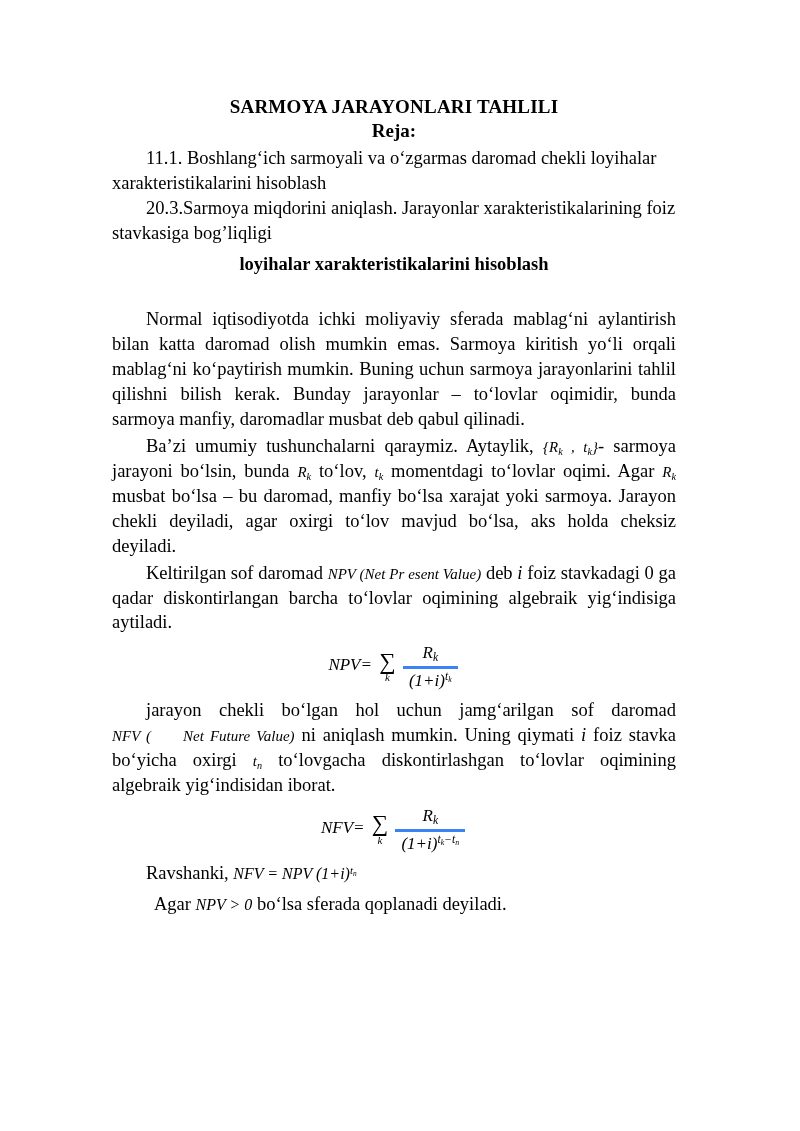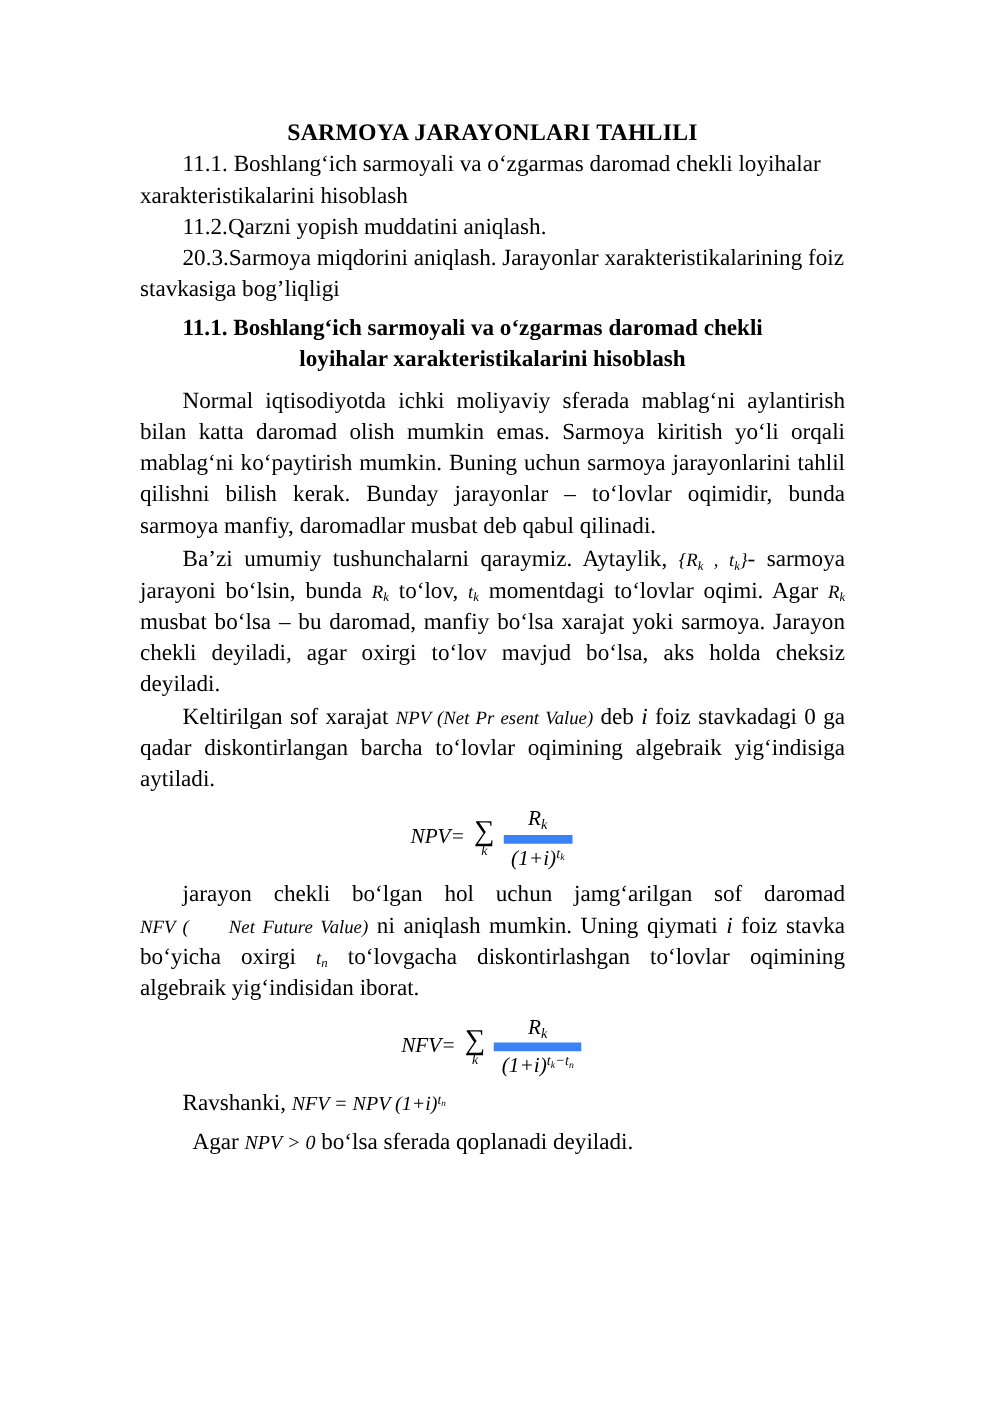--- a/index.html
+++ b/index.html
@@ -152,6 +152,7 @@
 <div class="page">
 
   <div class="doc-title">SARMOYA JARAYONLARI TAHLILI</div>
+  <div class="doc-subtitle">Reja:</div>
 
   <p class="toc-item">11.1. Boshlang‘ich sarmoyali va o‘zgarmas daromad chekli loyihalar xarakteristikalarini hisoblash</p>
   <p class="toc-item">11.2.Qarzni yopish muddatini aniqlash.</p>

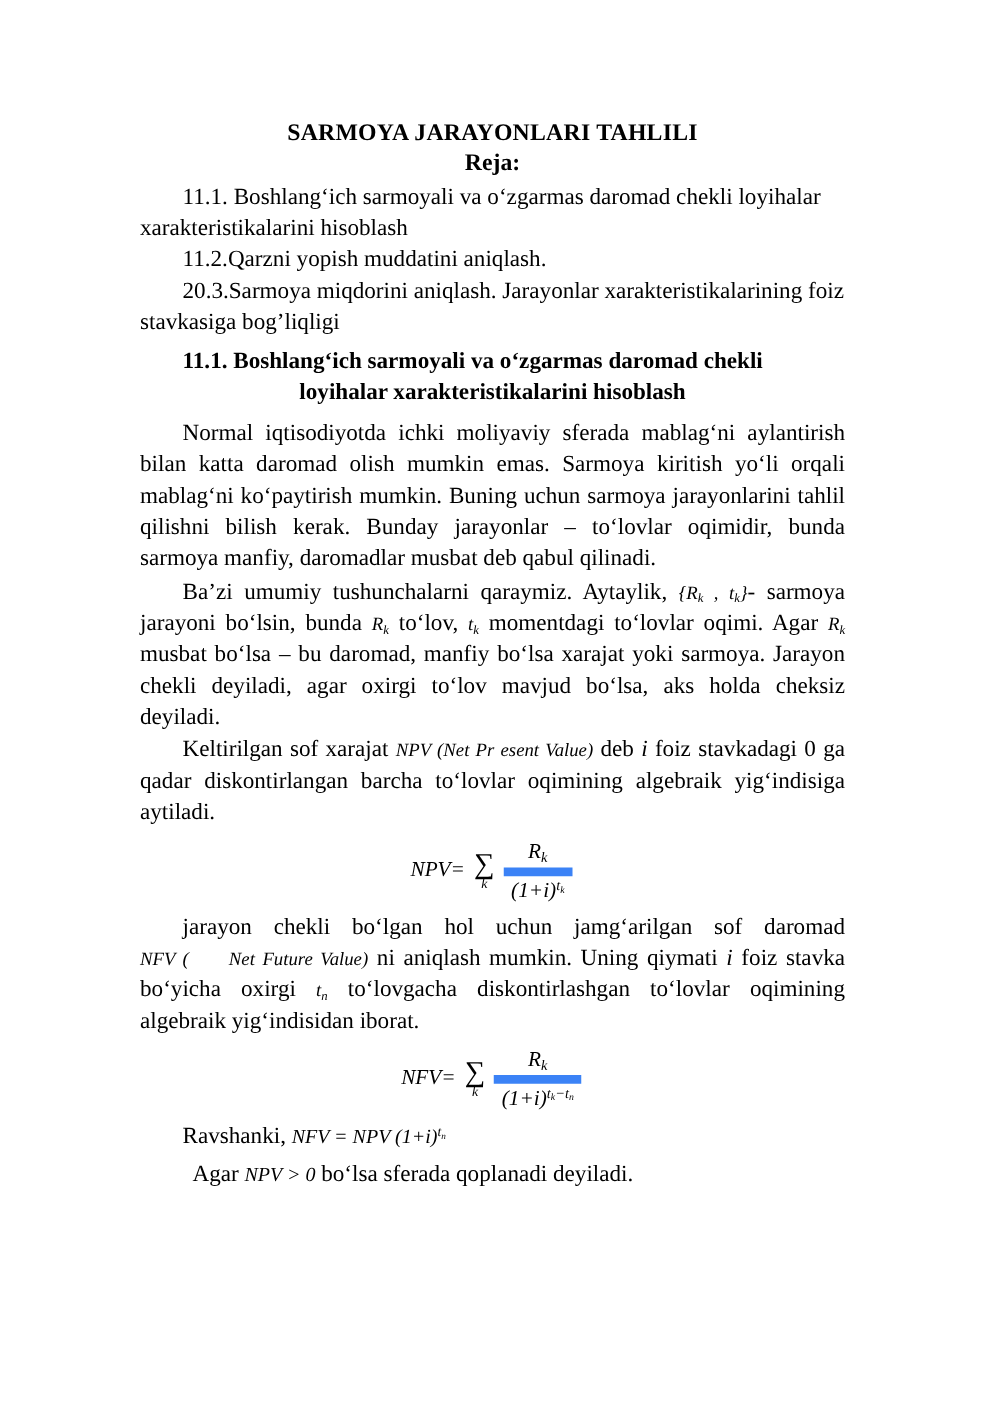--- a/index.html
+++ b/index.html
@@ -155,7 +155,6 @@
   <div class="doc-subtitle">Reja:</div>
 
   <p class="toc-item">11.1. Boshlang‘ich sarmoyali va o‘zgarmas daromad chekli loyihalar xarakteristikalarini hisoblash</p>
-  <p class="toc-item">11.2.Qarzni yopish muddatini aniqlash.</p>
   <p class="toc-item">20.3.Sarmoya miqdorini aniqlash. Jarayonlar xarakteristikalarining foiz stavkasiga bog’liqligi</p>
 
   <div class="section-head">

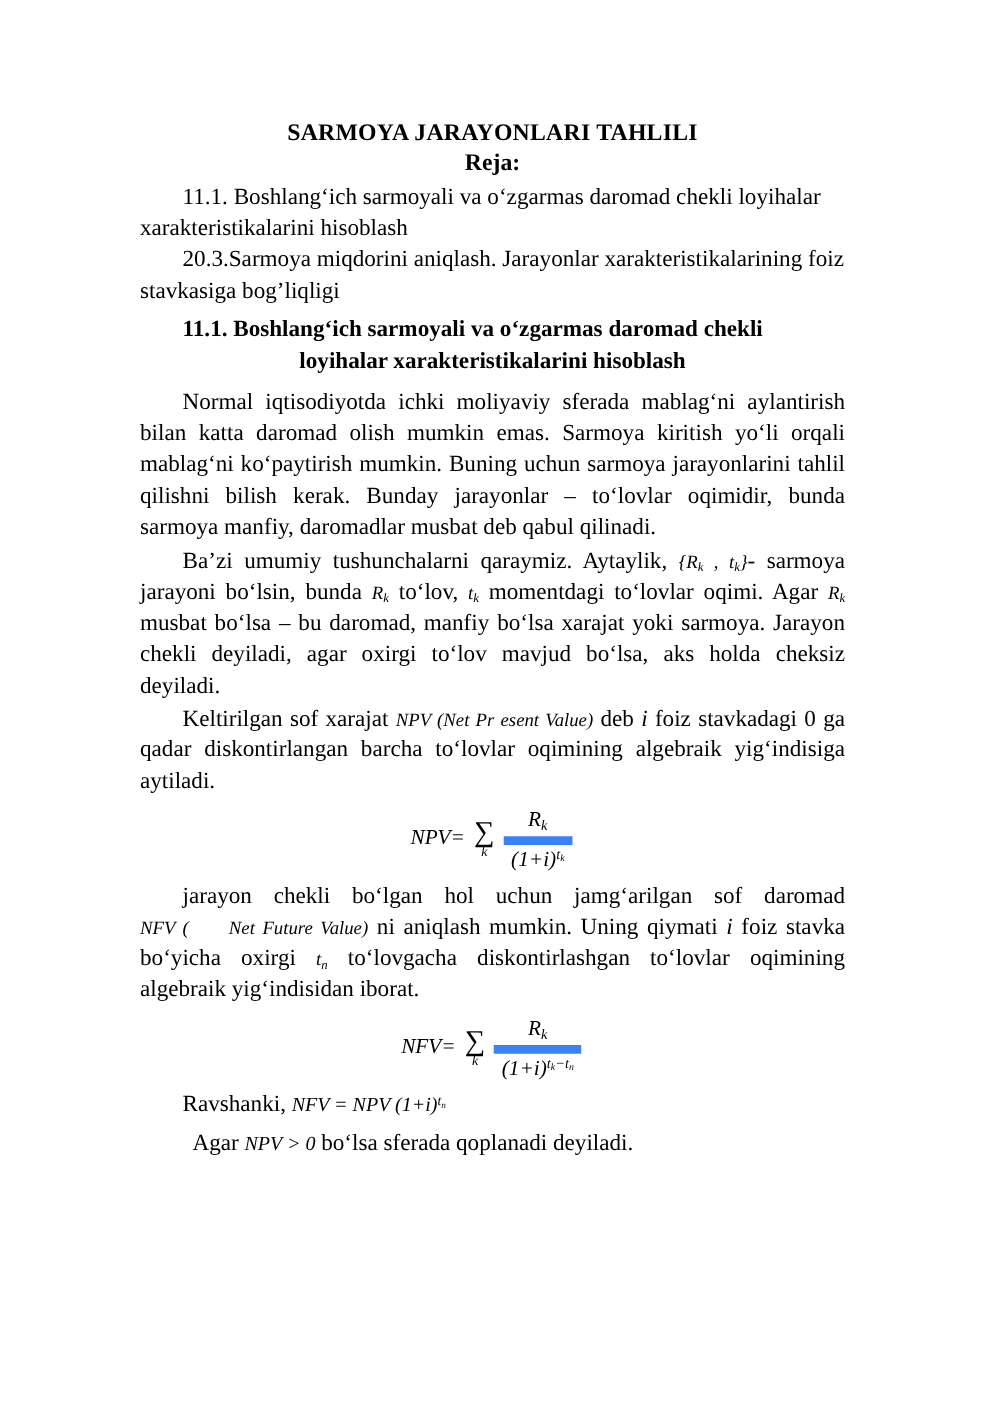--- a/index.html
+++ b/index.html
@@ -158,7 +158,6 @@
   <p class="toc-item">20.3.Sarmoya miqdorini aniqlash. Jarayonlar xarakteristikalarining foiz stavkasiga bog’liqligi</p>
 
   <div class="section-head">
-    <span class="l1">11.1. Boshlang‘ich sarmoyali va o‘zgarmas daromad chekli</span>
     <span class="l2">loyihalar xarakteristikalarini hisoblash</span>
   </div>
 

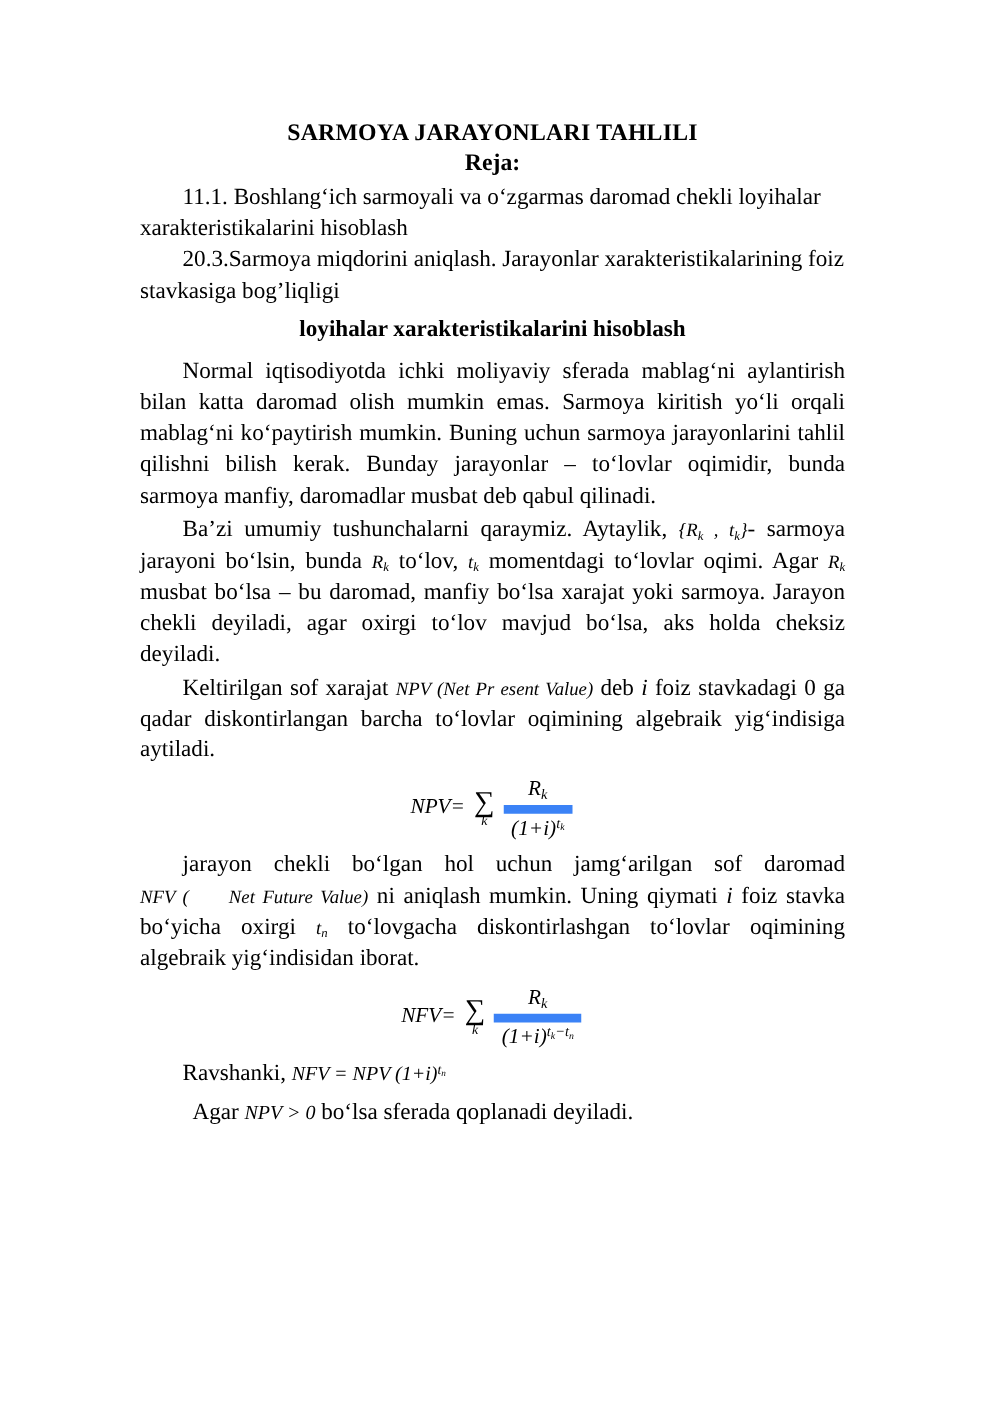--- a/index.html
+++ b/index.html
@@ -67,7 +67,7 @@
     display: block;
   }
   .body-para {
-    margin-top: 8px;
+    margin-top: 30px;
   }
   .para-gap {
     margin-top: 2px;

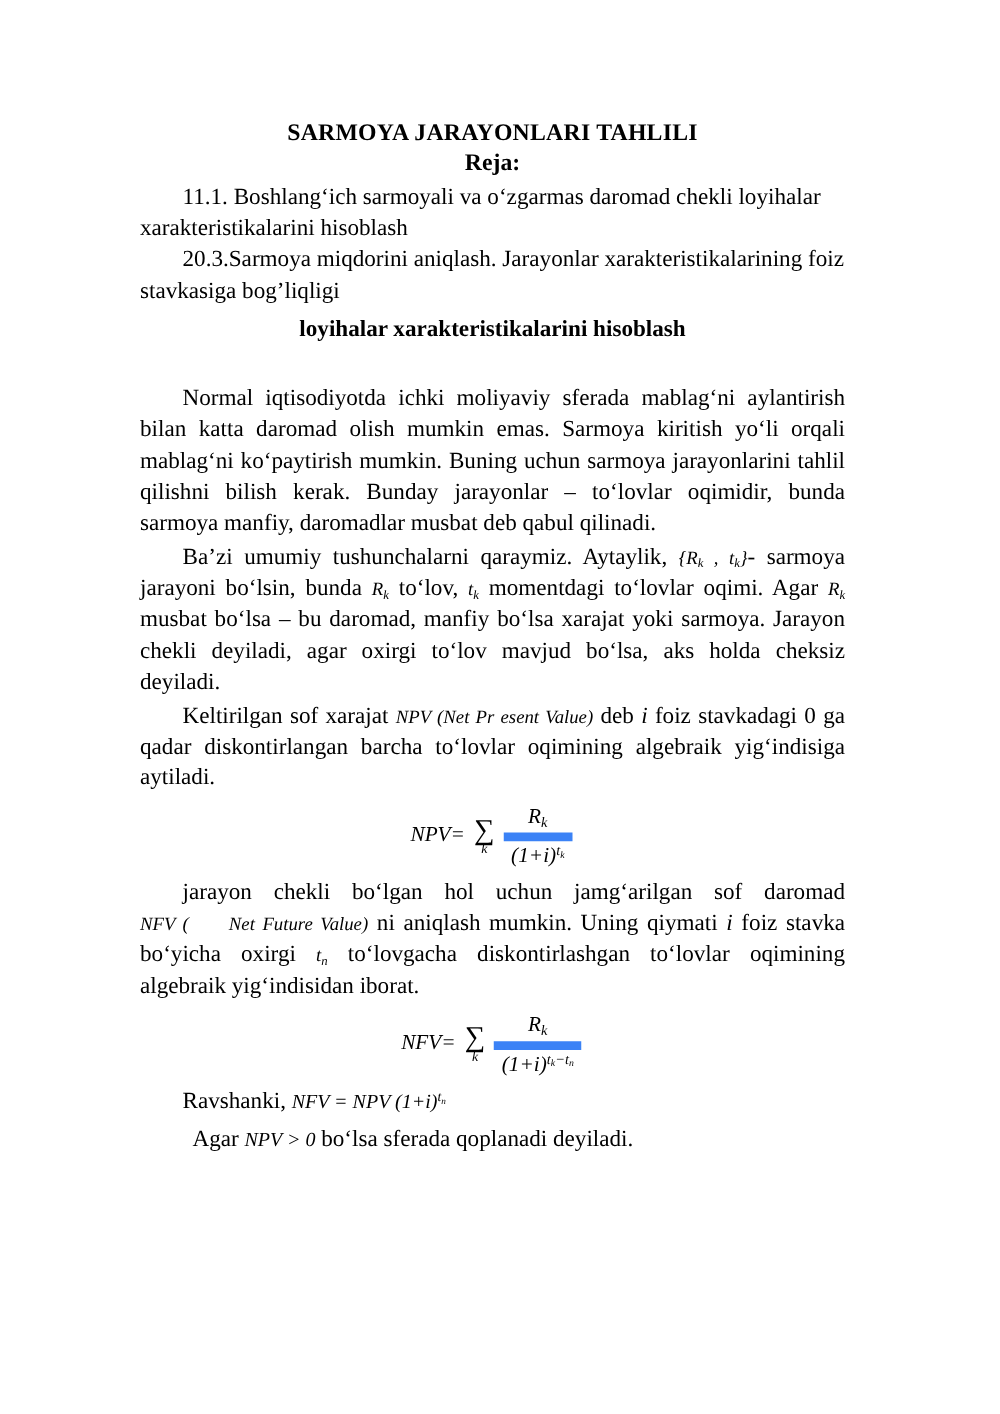--- a/index.html
+++ b/index.html
@@ -175,7 +175,7 @@
   </p>
 
   <p class="just indent para-gap">
-    <span>Keltirilgan sof xarajat</span>
+    <span>Keltirilgan sof daromad</span>
     <span class="small-math">NPV (<span style="font-style:italic;">Net</span> <span style="font-style:italic;">Pr esent Value</span>)</span>
     <span>deb</span>
     <span class="mathi">i</span>

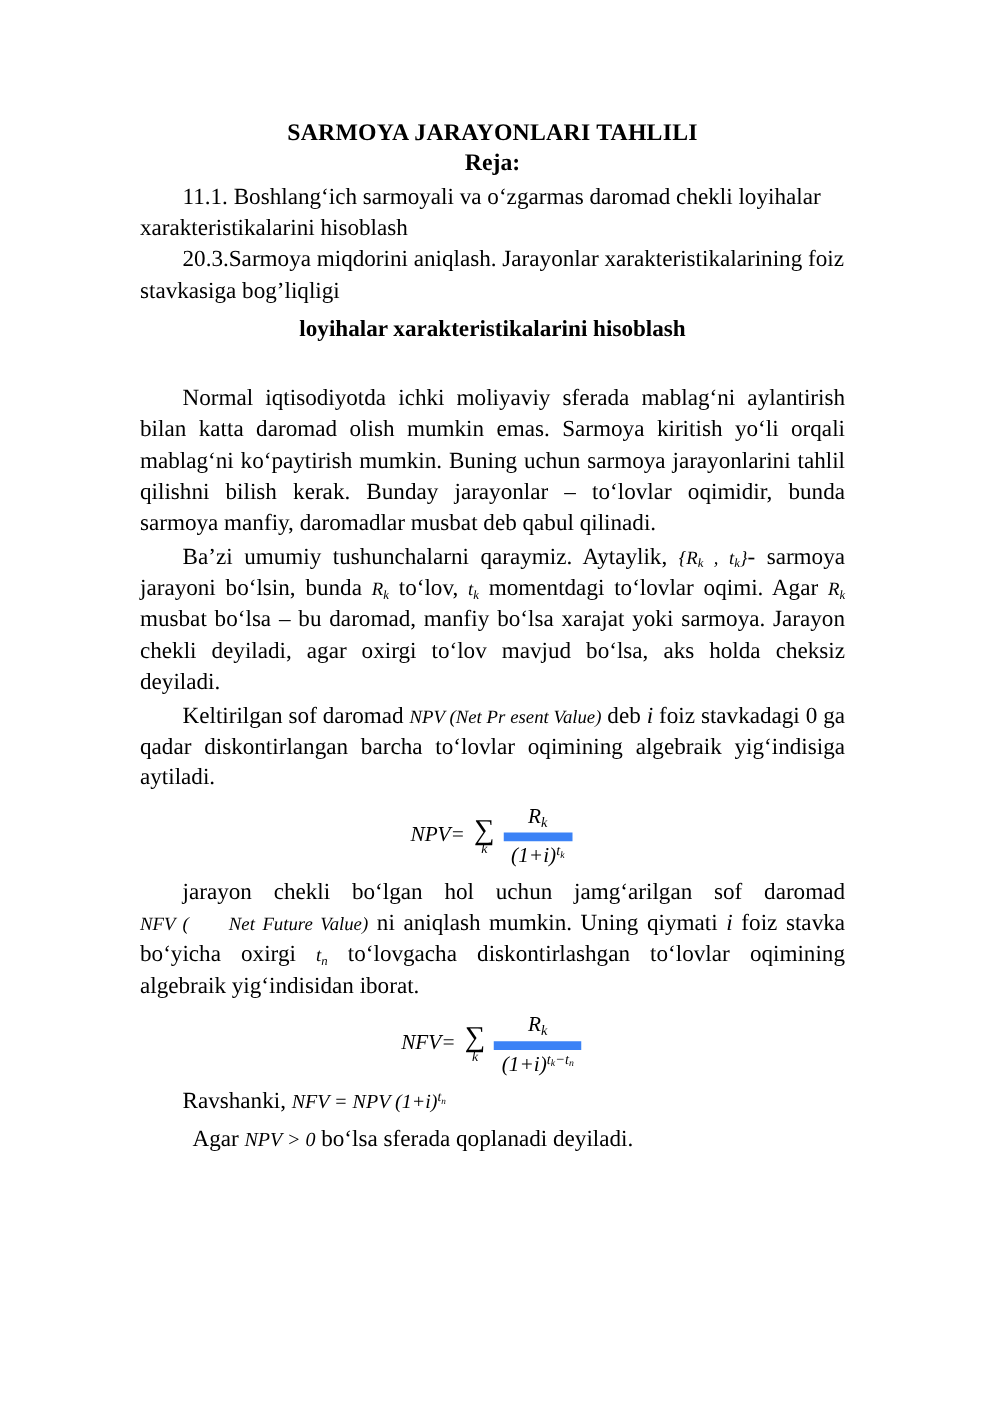--- a/index.html
+++ b/index.html
@@ -108,7 +108,7 @@
   }
   .frac .den {
     display: block;
-    border-top: 7px solid #3b82f6;
+    border-top: 3px solid #3b82f6;
     padding: 1px 6px 0 6px;
     font-style: italic;
   }

